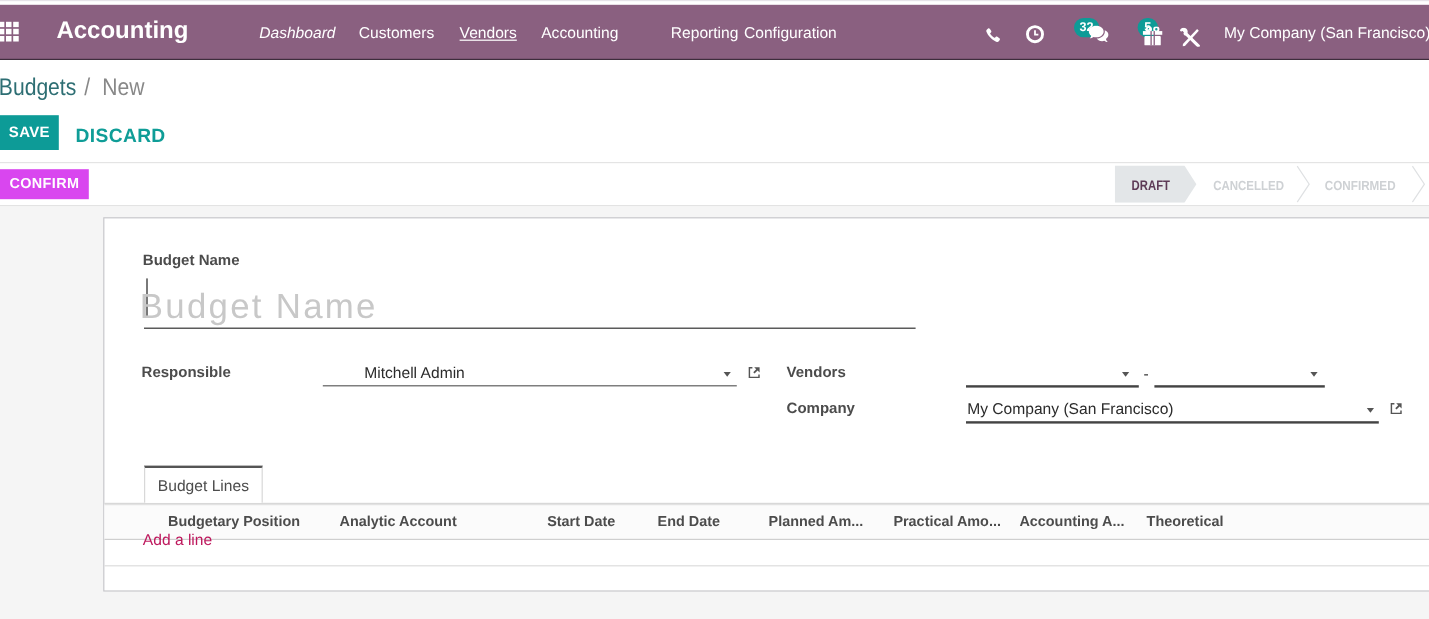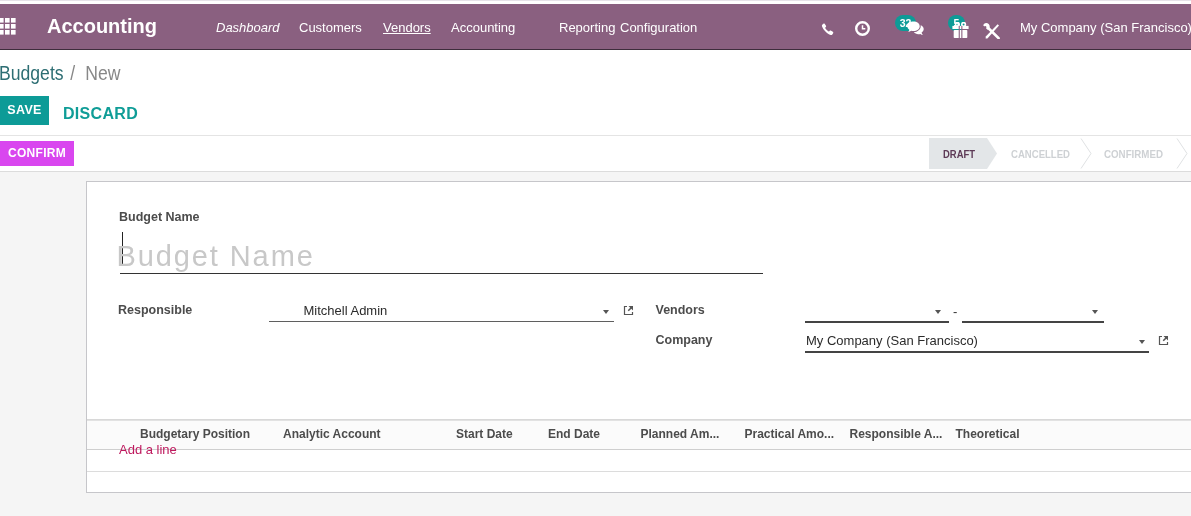--- a/index.html
+++ b/index.html
@@ -170,6 +170,7 @@
       <path fill="#555" d="M5.5 1 H10 V5.5 L8.3 3.8 L5.8 6.3 L4.7 5.2 L7.2 2.7 Z"></path>
     </svg>
 
+    <div id="tab">Budget Lines</div>
     <div id="tabline"></div>
     <div id="thead">
       <span class="th" style="left:32px;">Budgetary Position</span>

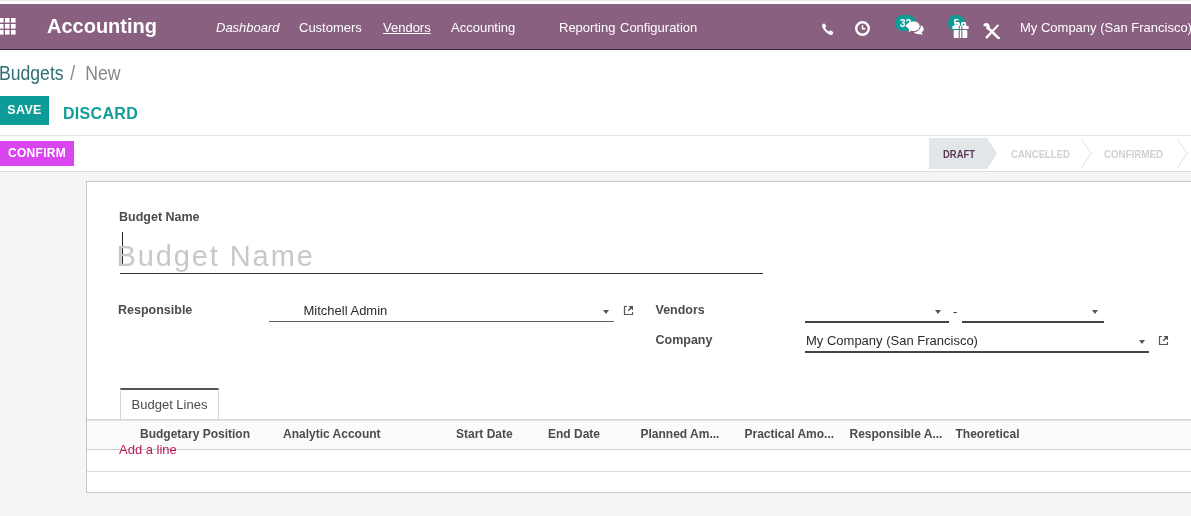--- a/index.html
+++ b/index.html
@@ -179,7 +179,7 @@
       <span class="th" style="left:440px;">End Date</span>
       <span class="th" style="left:532.5px;">Planned Am...</span>
       <span class="th" style="left:636.5px;">Practical Amo...</span>
-      <span class="th" style="left:741.5px;">Responsible A...</span>
+      <span class="th" style="left:741.5px;">Accounting A...</span>
       <span class="th" style="left:847.5px;">Theoretical</span>
     </div>
     <div id="addline">Add a line</div>

